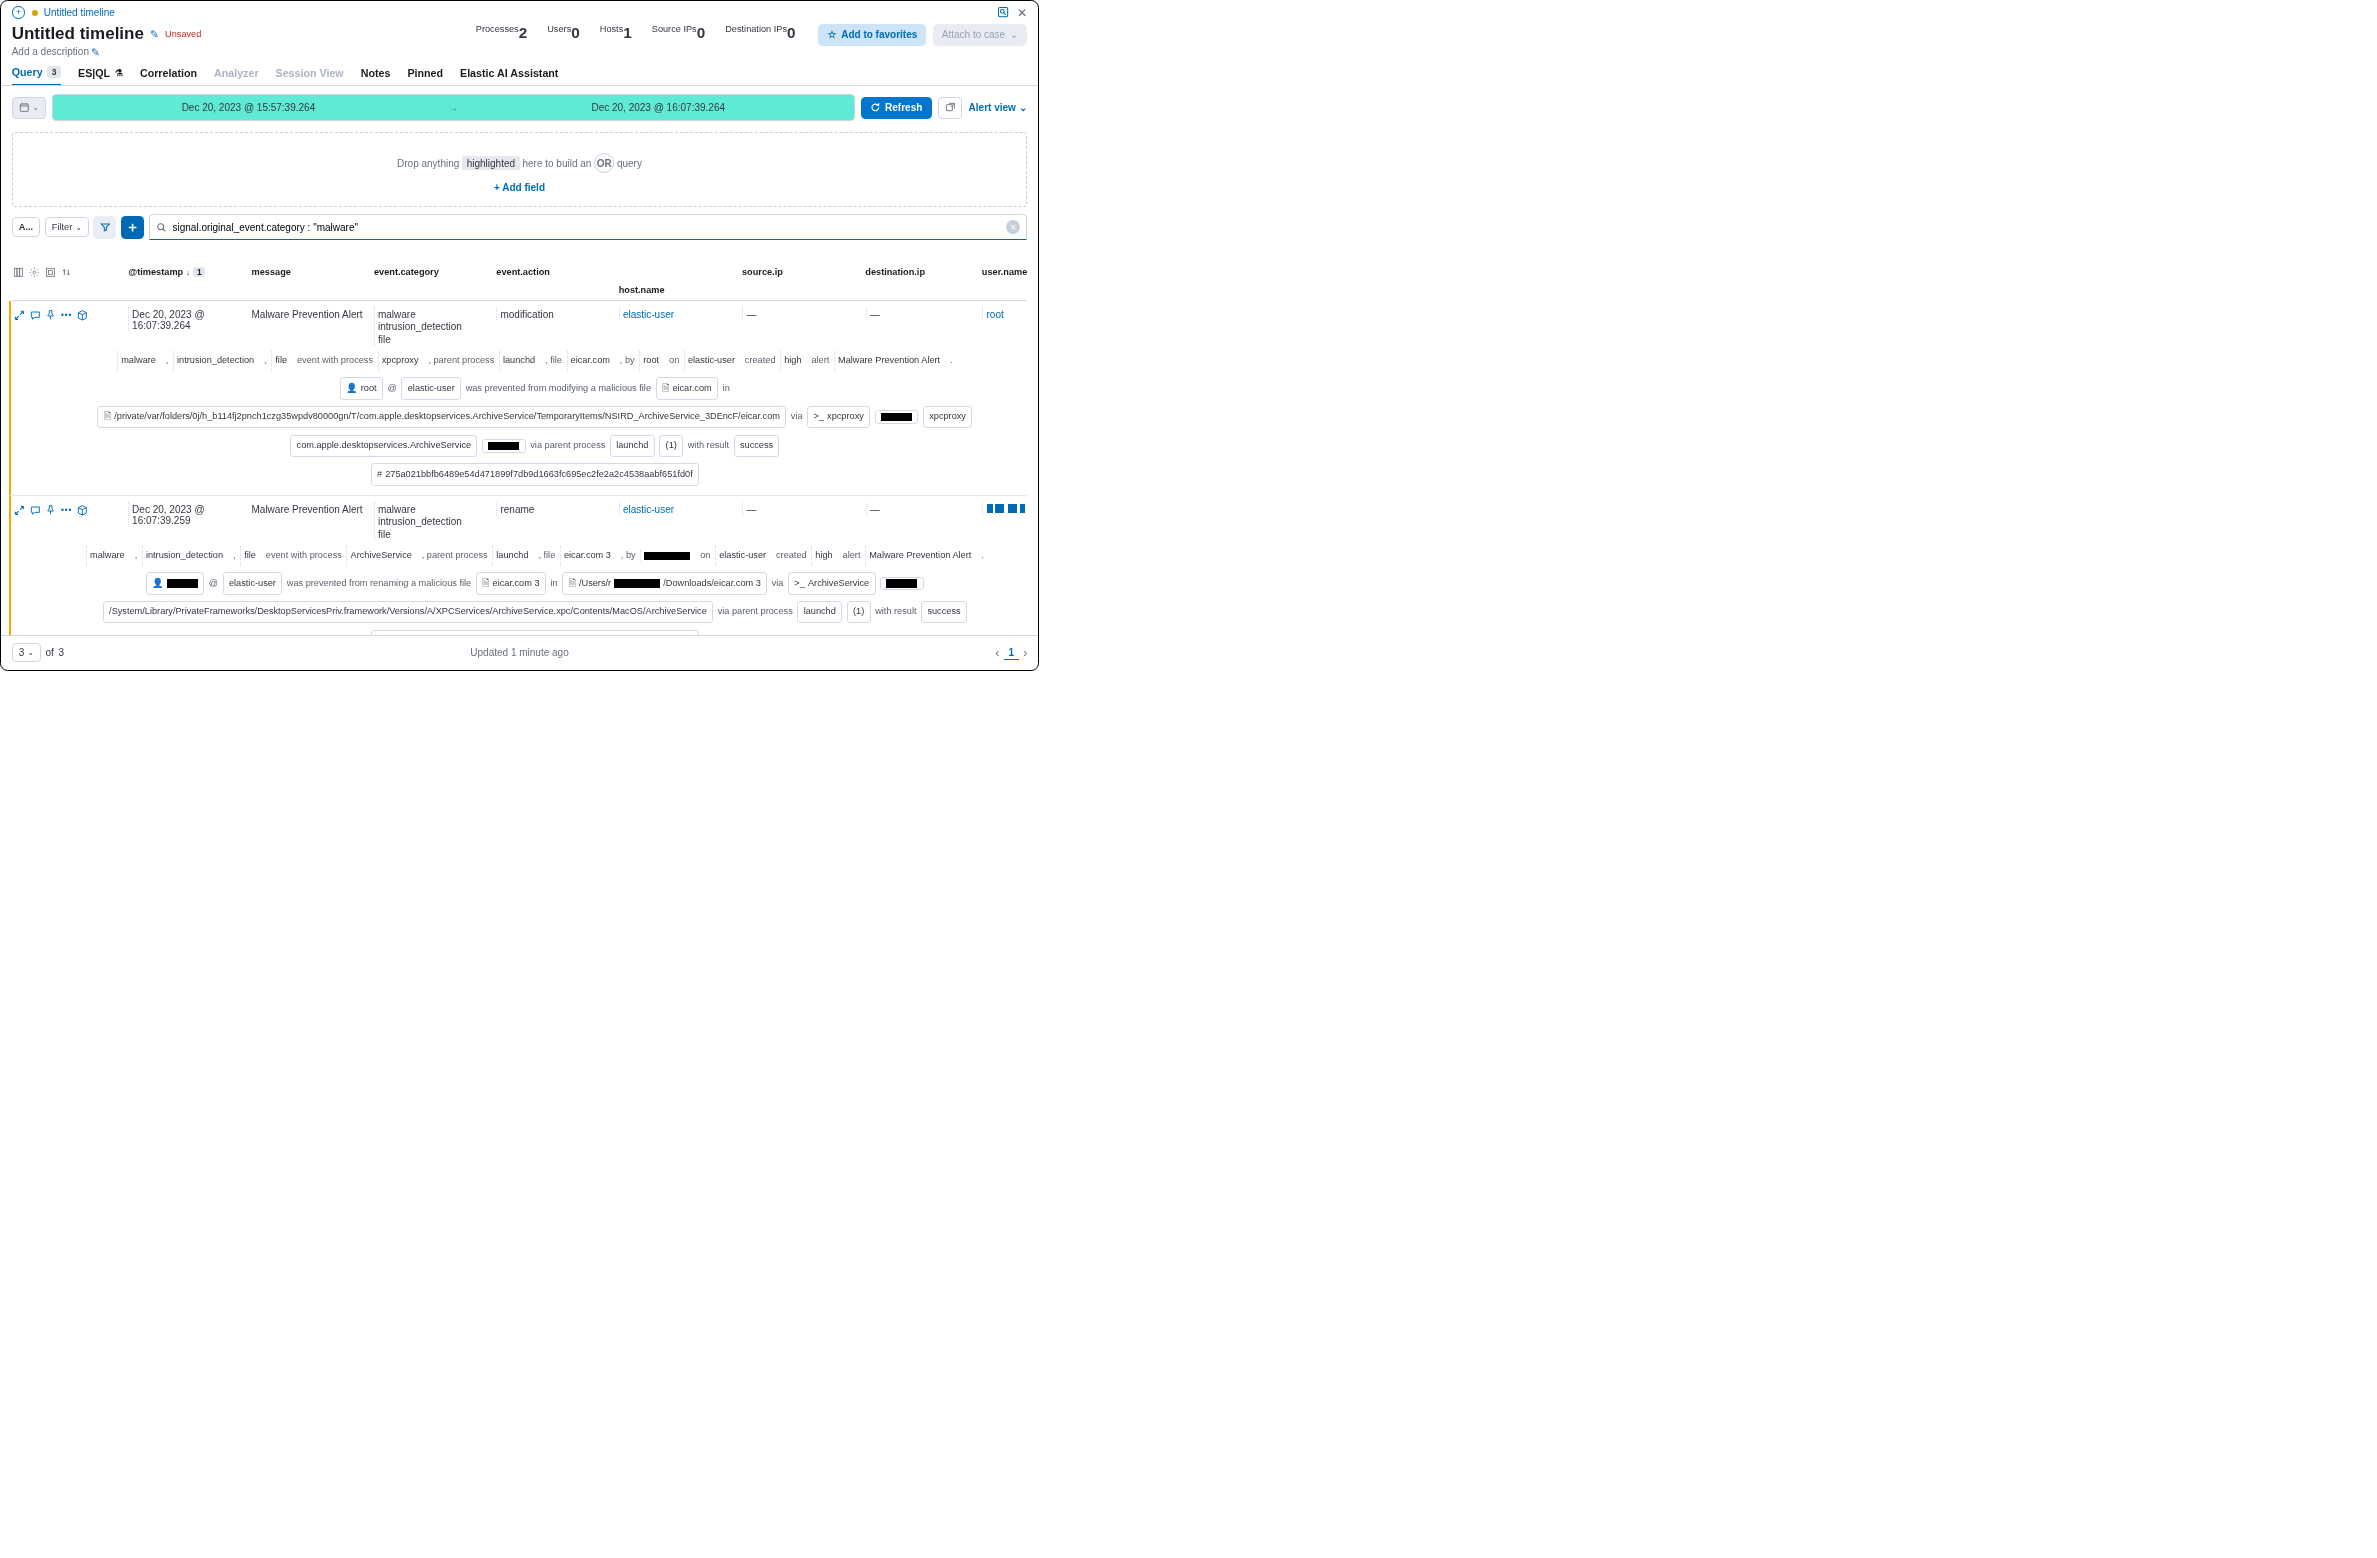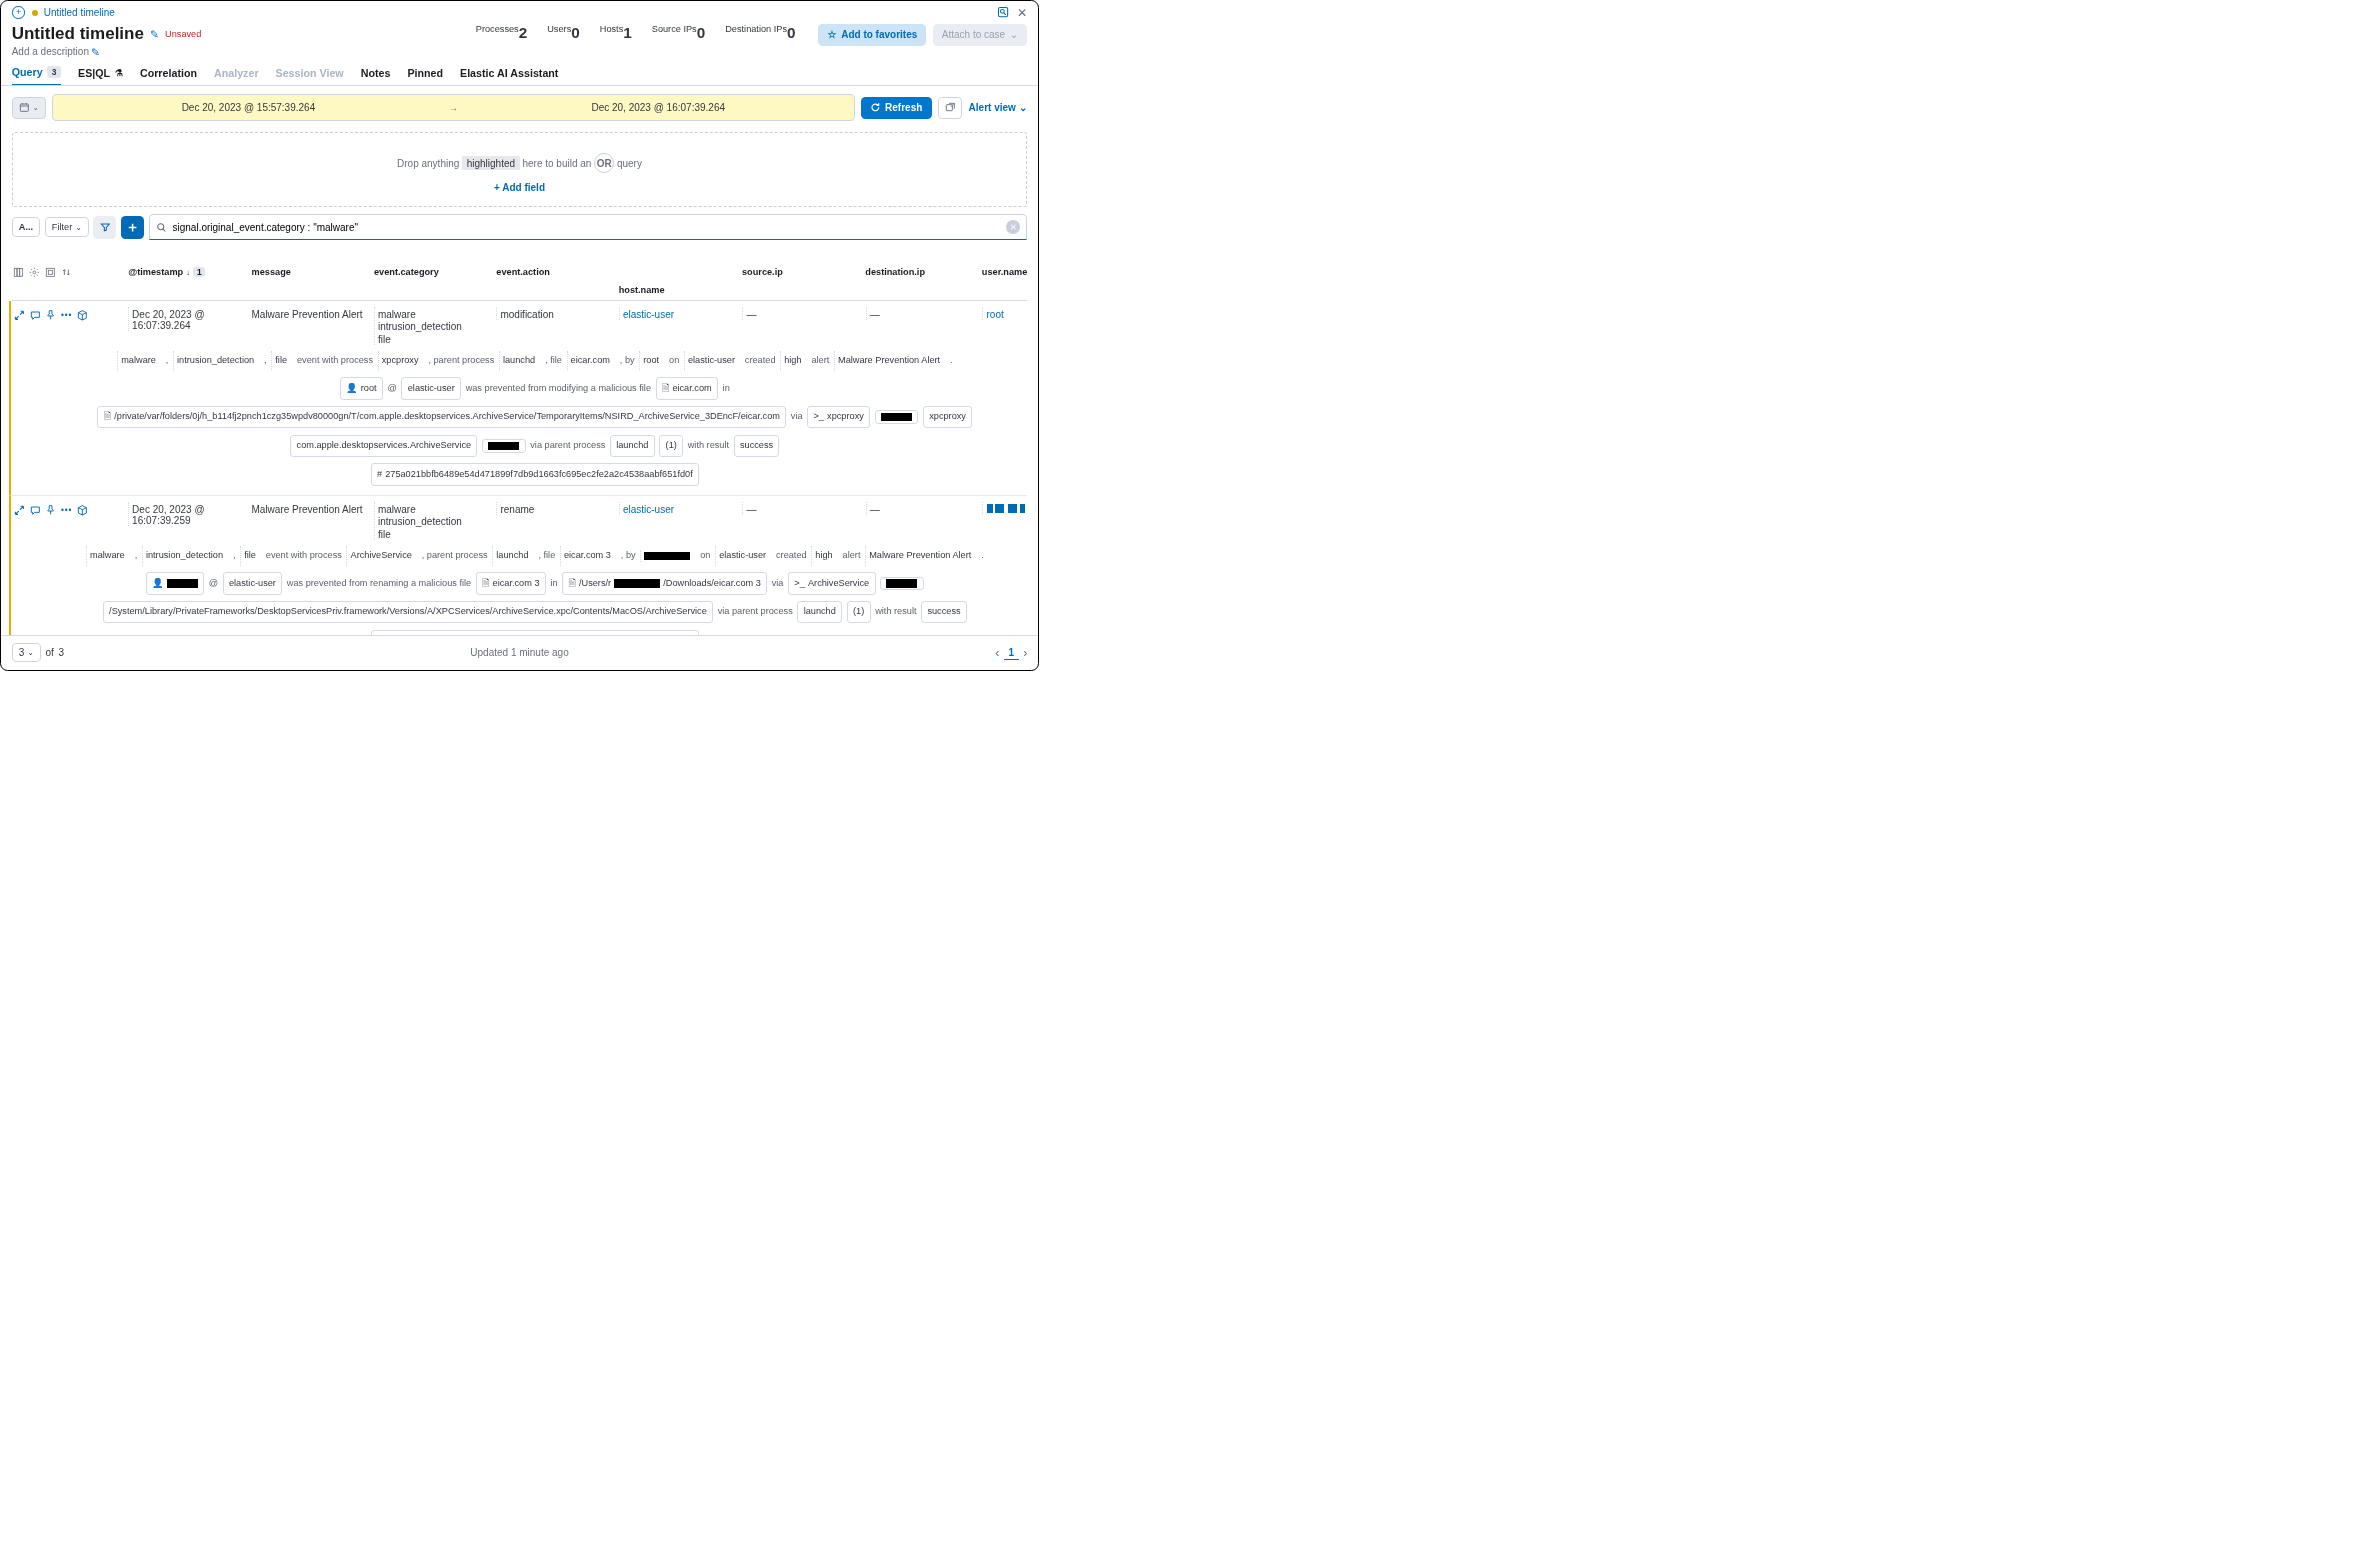--- a/index.html
+++ b/index.html
@@ -43,7 +43,7 @@
 
 .datebar { display: flex; gap: 6.1px; padding: 7.6px 10.7px; align-items: center; }
 .cal-btn { background: #e9edf3; border: 0.8px solid #cdd3df; border-radius: 4.6px; padding: 4.6px 6.1px; display: flex; align-items: center; gap: 3.1px; cursor: pointer; color: #69707d; }
-.date-range { flex: 1; display: flex; align-items: center; border: 0.8px solid #cdd3df; border-radius: 4.6px; background: #fef9c3; height: 27.5px; }
+.date-range { flex: 1; display: flex; align-items: center; border: 0.8px solid #cdd3df; border-radius: 4.6px; background: #5eead4; height: 27.5px; }
 .date-part { flex: 1; text-align: center; color: #343741; font-size: 10px; }
 .date-arrow { color: #69707d; padding: 0 4.6px; }
 .btn-refresh { background: #07c; color: #fff; font-weight: 700; }

